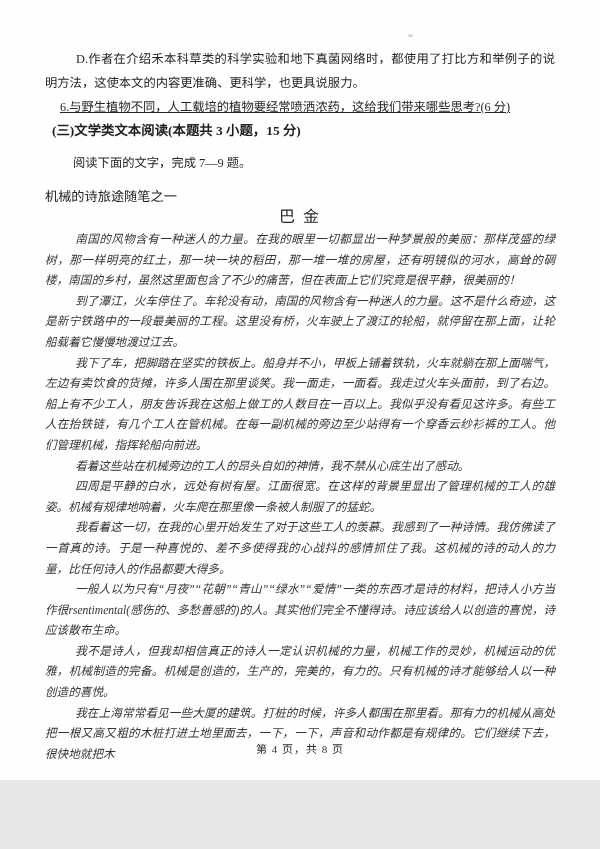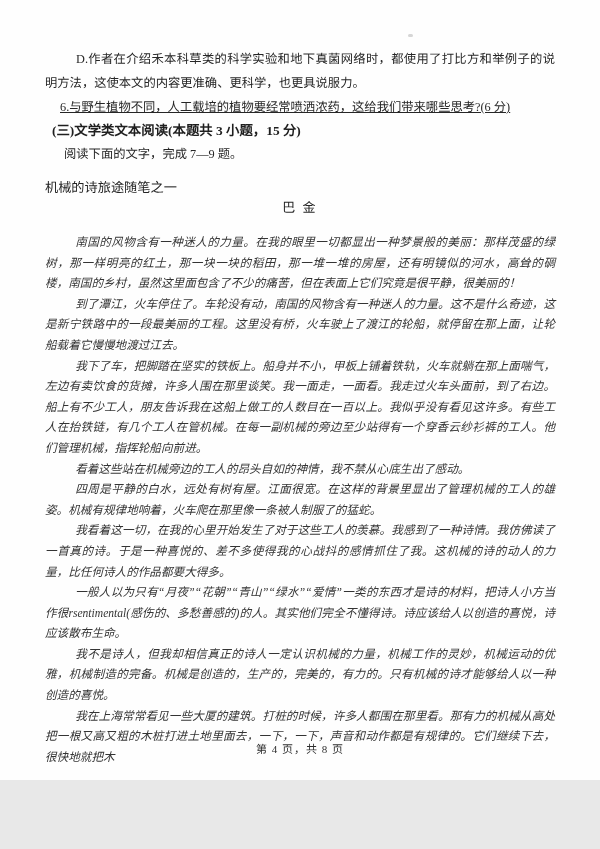--- a/index.html
+++ b/index.html
@@ -19,7 +19,7 @@
   .q.option-d{text-indent:31px;}
   .q.q6{text-indent:15px;line-height:22px;margin-top:1px;text-decoration:underline;}
   .sec-heading{margin:2px 0 0 7px;font-size:13.4px;font-weight:bold;line-height:22px;color:#1f1f1f;}
-  .instruction{margin:4px;font-size:12.3px;text-indent:15px;line-height:17px;}
+  .instruction{margin:13px;font-size:12.3px;text-indent:15px;line-height:17px;}
   
   .p-title{margin:16px 0 0 0;text-align:left;font-size:13.2px;font-weight:normal;line-height:18px;color:#242424;}
   .p-author{margin:3px 0 17px 0;text-align:center;font-size:13px;letter-spacing:2px;line-height:16px;}

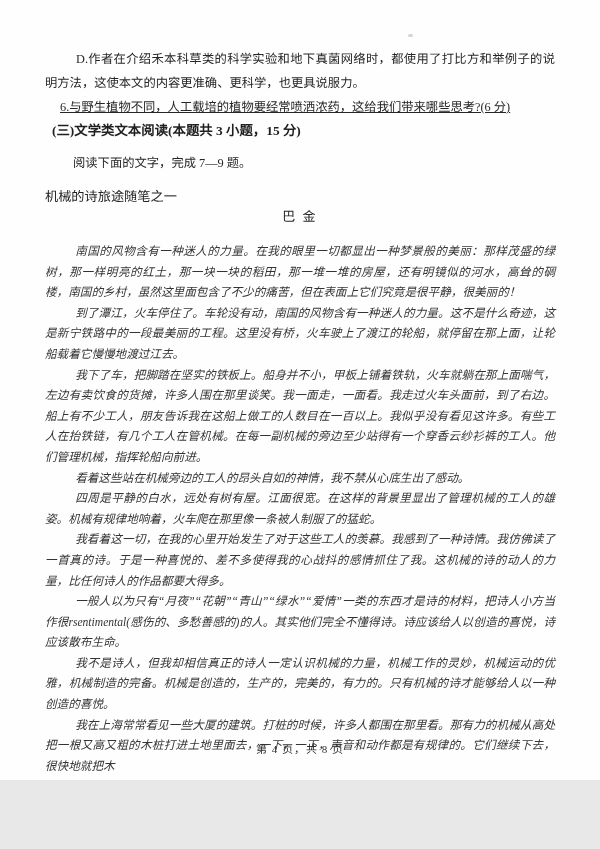--- a/index.html
+++ b/index.html
@@ -22,7 +22,7 @@
   .instruction{margin:13px;font-size:12.3px;text-indent:15px;line-height:17px;}
   
   .p-title{margin:16px 0 0 0;text-align:left;font-size:13.2px;font-weight:normal;line-height:18px;color:#242424;}
-  .p-author{margin:3px 0 17px 0;text-align:center;font-size:13px;letter-spacing:2px;line-height:16px;}
+  .p-author{margin:3px 0 5px 0;text-align:center;font-size:16px;letter-spacing:2px;line-height:16px;}
   
   .body-text p{
     margin:0;

